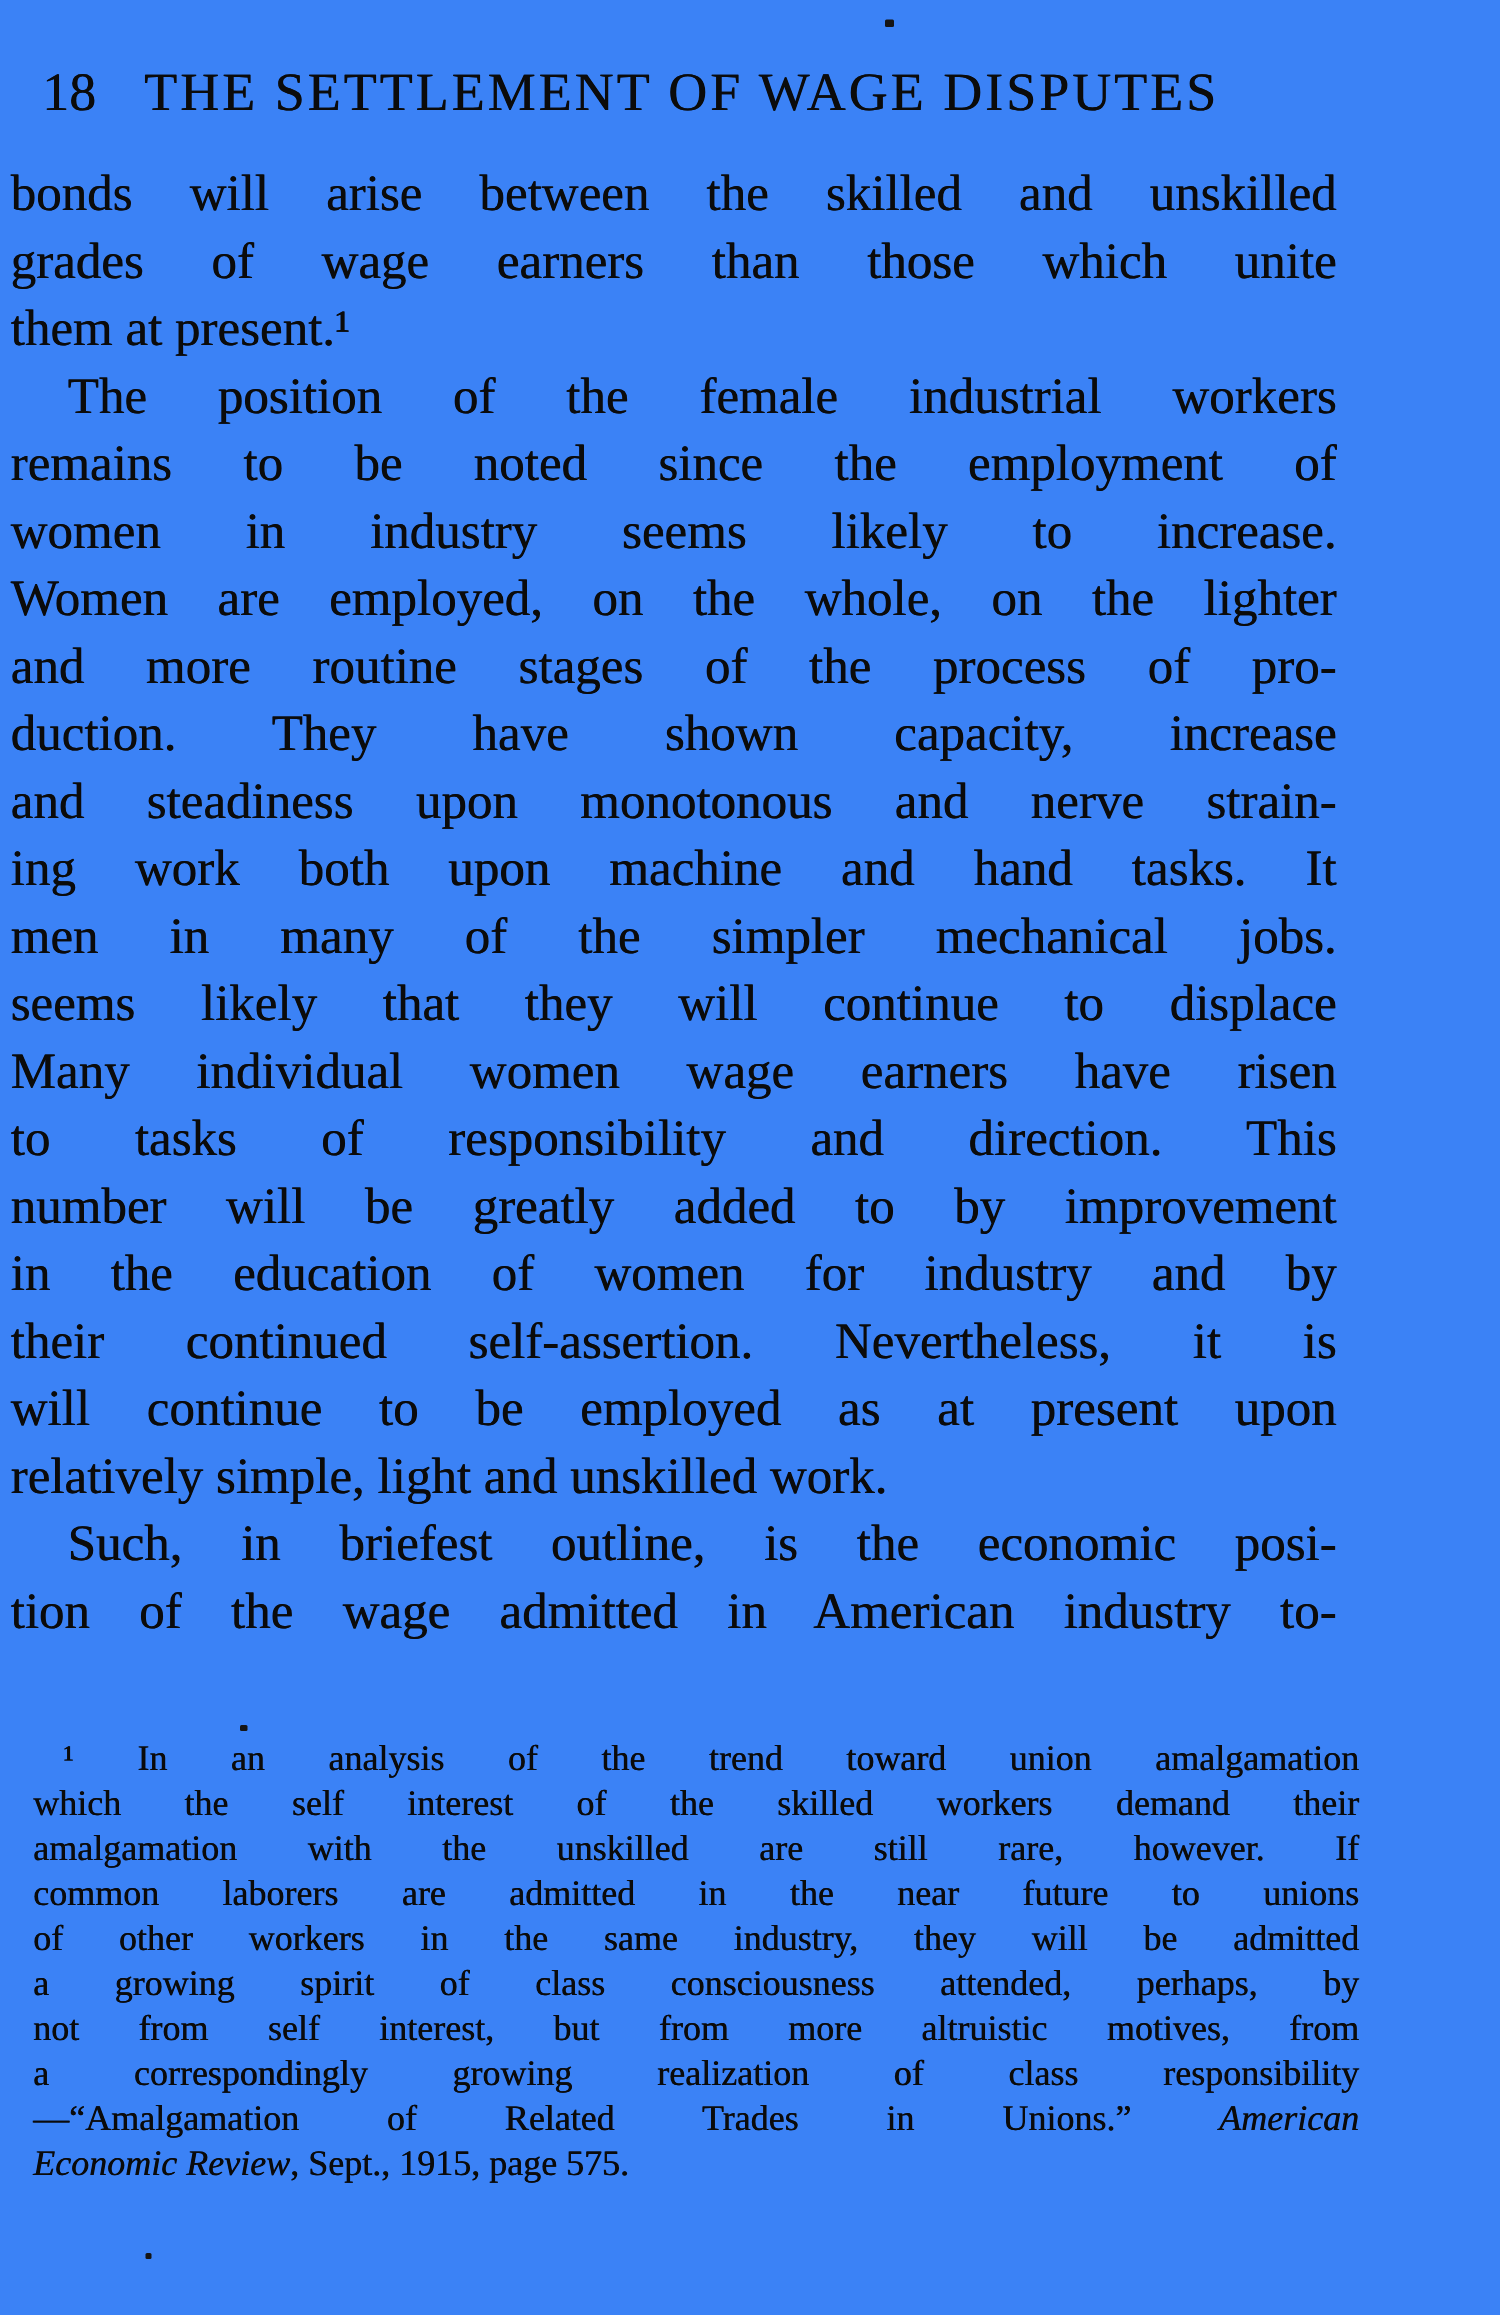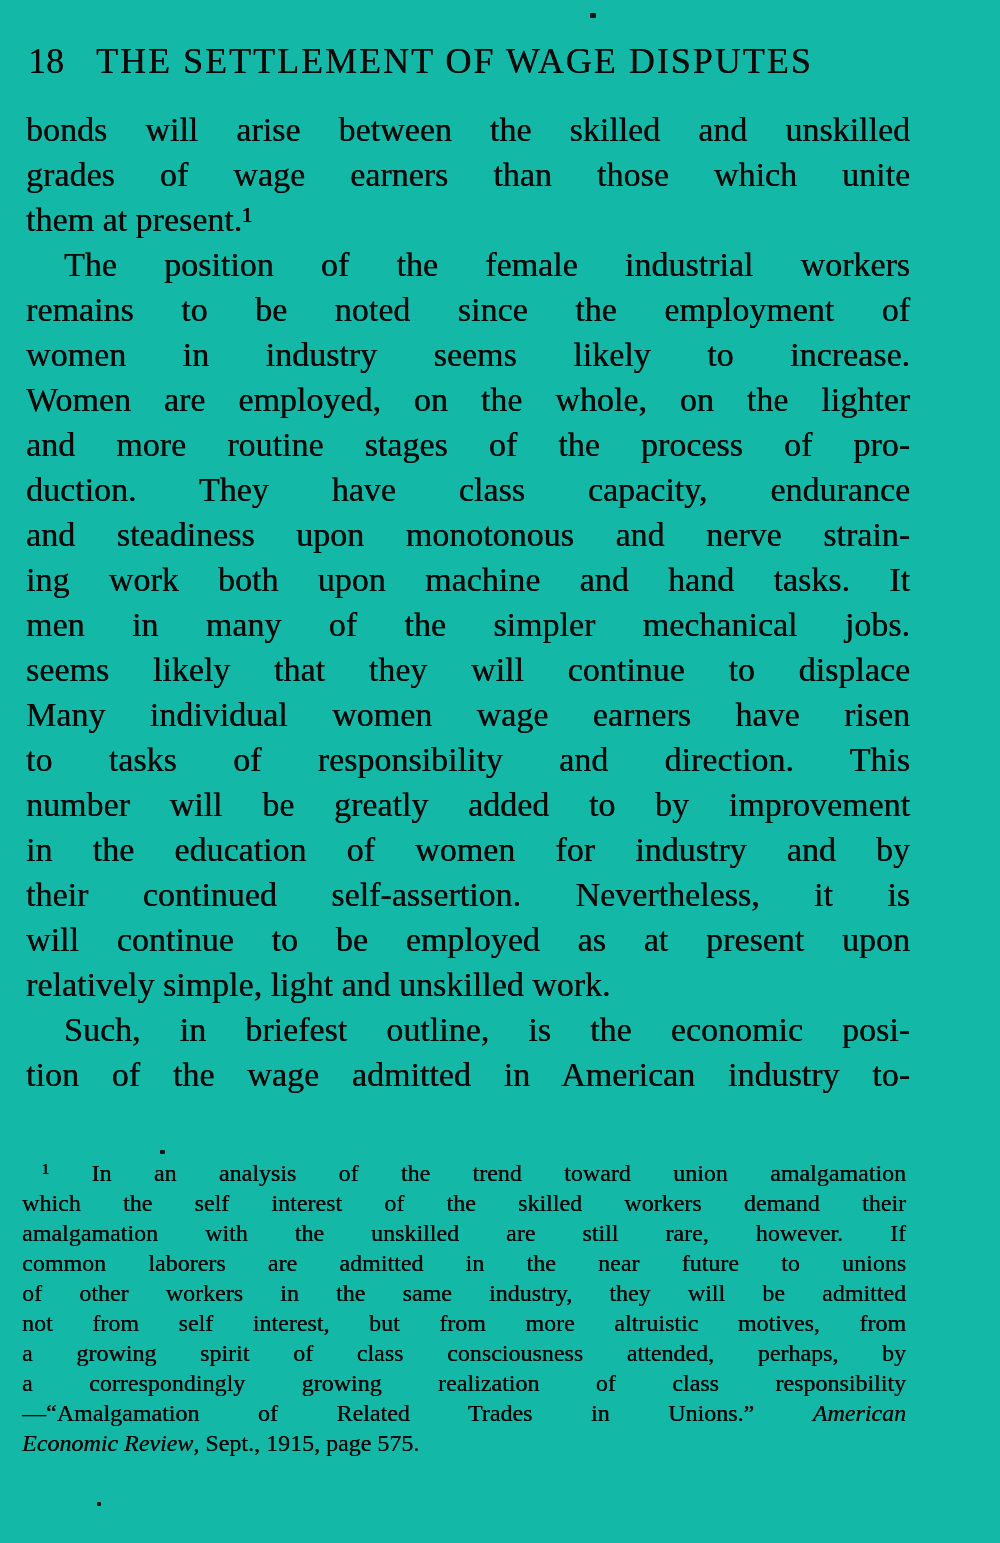--- a/index.html
+++ b/index.html
@@ -11,7 +11,7 @@
     position: relative;
     width: 1000px;
     height: 1543px;
-    background: #14b8a6;
+    background: #3b82f6;
     color: #0b0b0b;
     font-family: "Liberation Serif", "DejaVu Serif", serif;
     overflow: hidden;

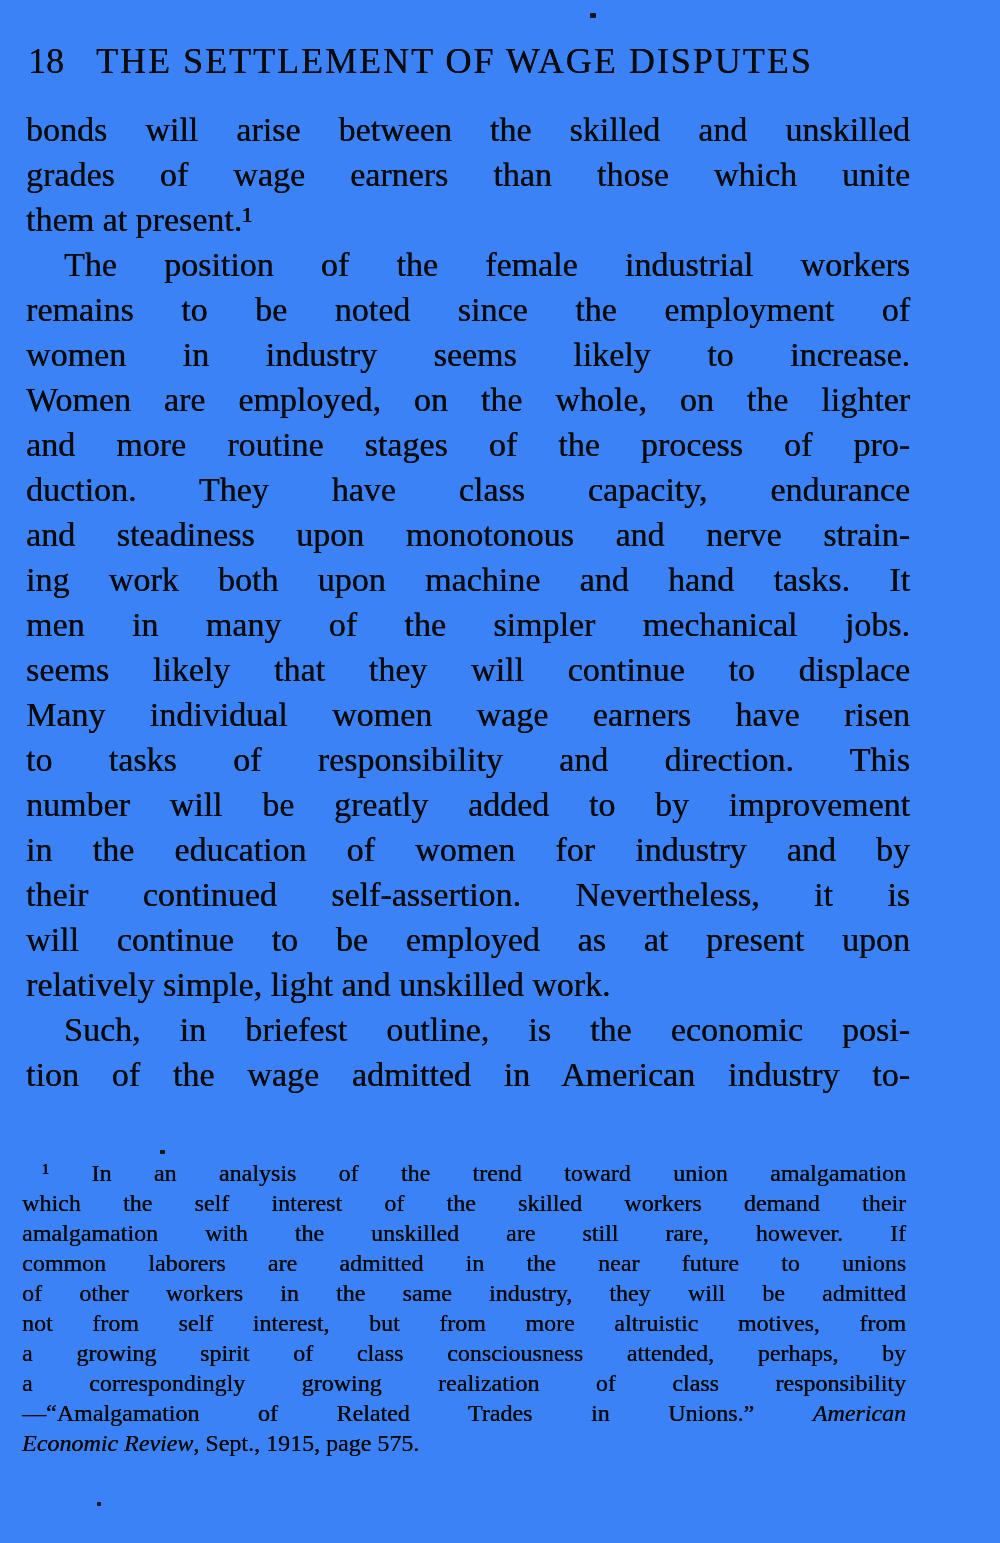--- a/index.html
+++ b/index.html
@@ -42,7 +42,7 @@
   }
   .body-text {
     position: absolute;
-    left: 26px;
+    left: 7px;
     top: 107px;
     width: 884px;
     font-size: 34px;

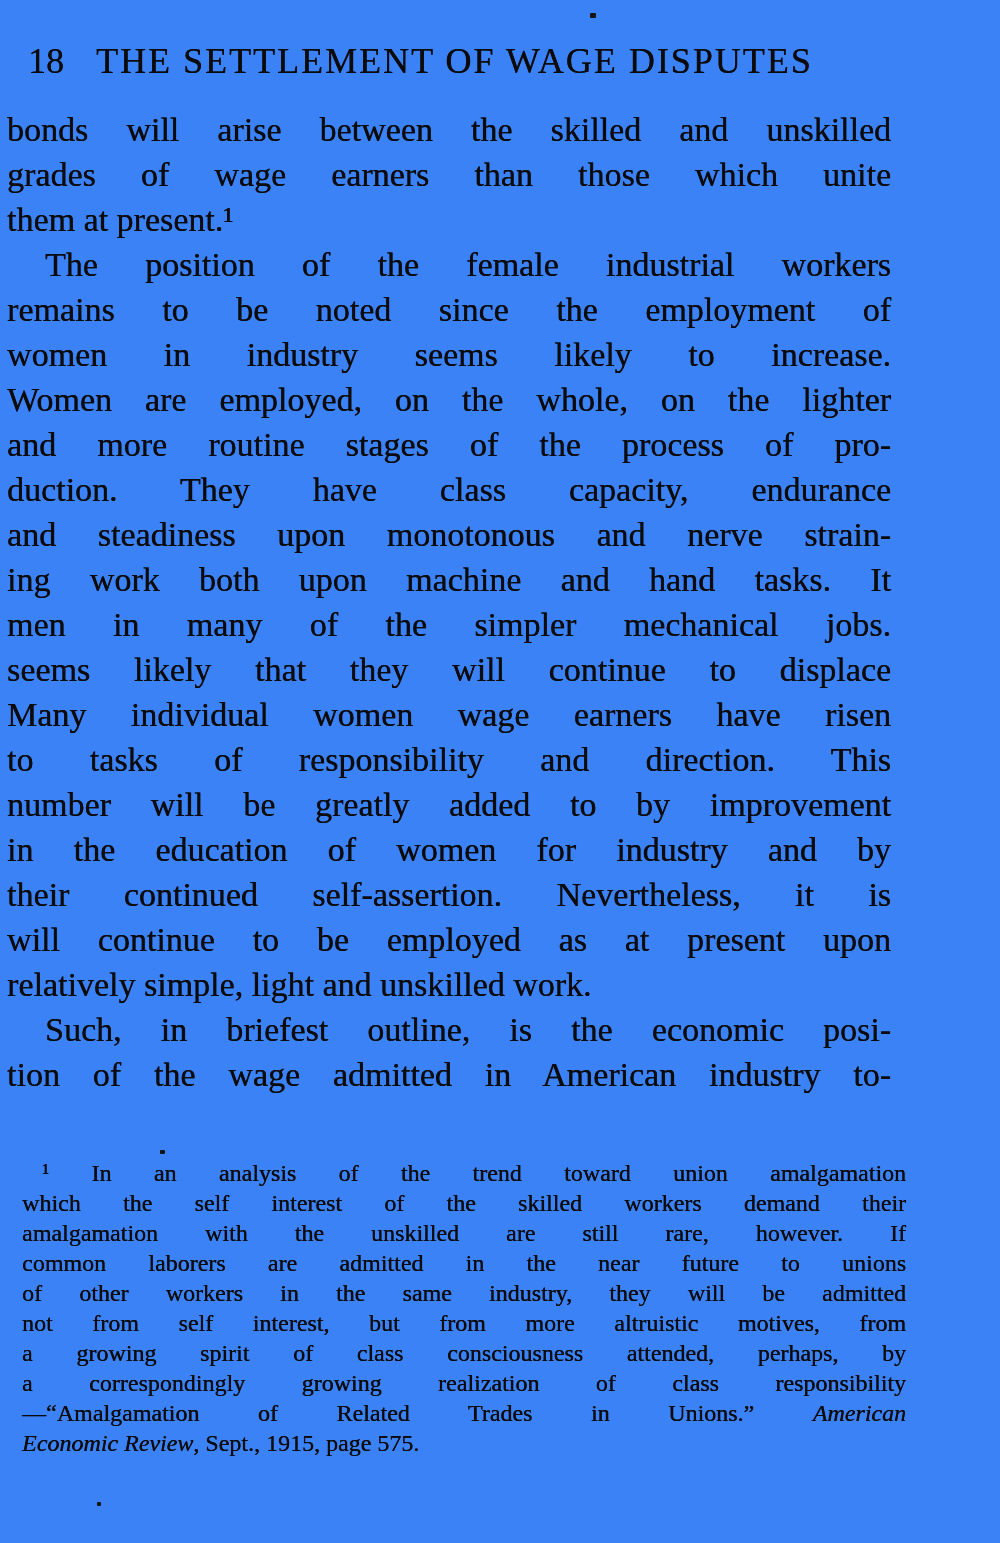--- a/index.html
+++ b/index.html
@@ -96,7 +96,7 @@
         <div class="line">women in industry seems likely to increase.</div>
         <div class="line">Women are employed, on the whole, on the lighter</div>
         <div class="line">and more routine stages of the process of pro-</div>
-        <div class="line">duction. They have class capacity, endurance</div>
+        <div class="line">duction. They have shown capacity, increase</div>
         <div class="line">and steadiness upon monotonous and nerve strain-</div>
         <div class="line">ing work both upon machine and hand tasks. It</div>
         <div class="line">men in many of the simpler mechanical jobs.</div>

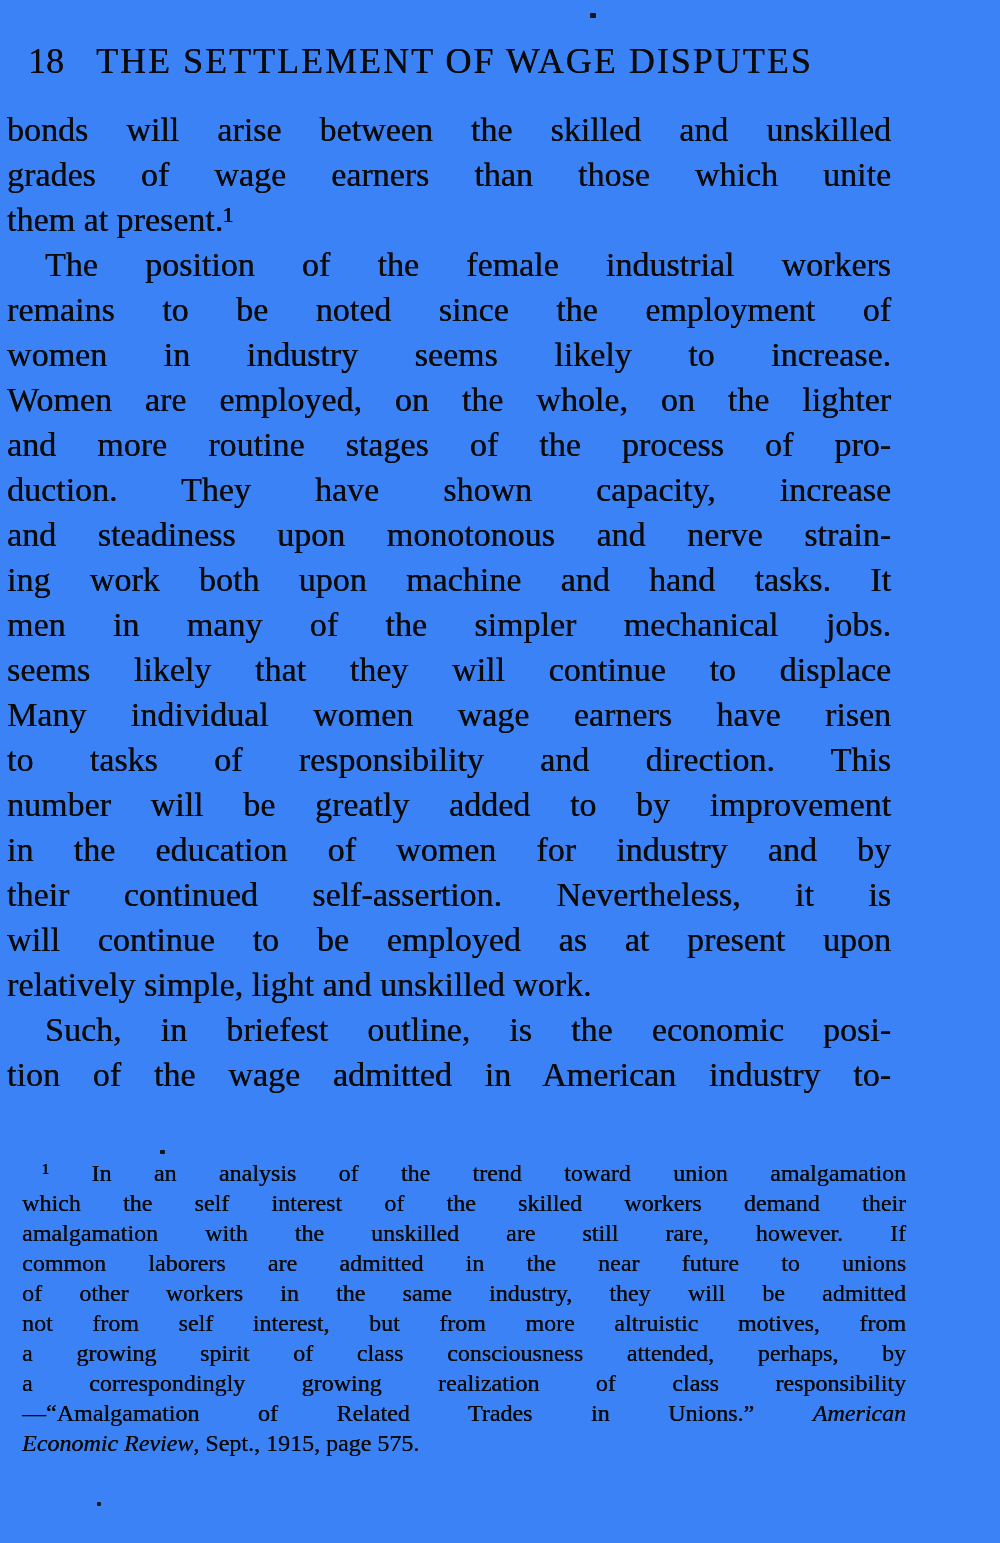--- a/index.html
+++ b/index.html
@@ -120,8 +120,8 @@
       <div class="fline"><span>amalgamation with the unskilled are still rare, however. If</span></div>
       <div class="fline"><span>common laborers are admitted in the near future to unions</span></div>
       <div class="fline"><span>of other workers in the same industry, they will be admitted</span></div>
+      <div class="fline"><span>a growing spirit of class consciousness attended, perhaps, by</span></div>
       <div class="fline"><span>not from self interest, but from more altruistic motives, from</span></div>
-      <div class="fline"><span>a growing spirit of class consciousness attended, perhaps, by</span></div>
       <div class="fline"><span>a correspondingly growing realization of class responsibility</span></div>
       <div class="fline"><span>—“Amalgamation of Related Trades in Unions.” </span><span class="italic">American</span></div>
       <div class="fline last"><span class="italic">Economic Review</span><span>, Sept., 1915, page 575.</span></div>

